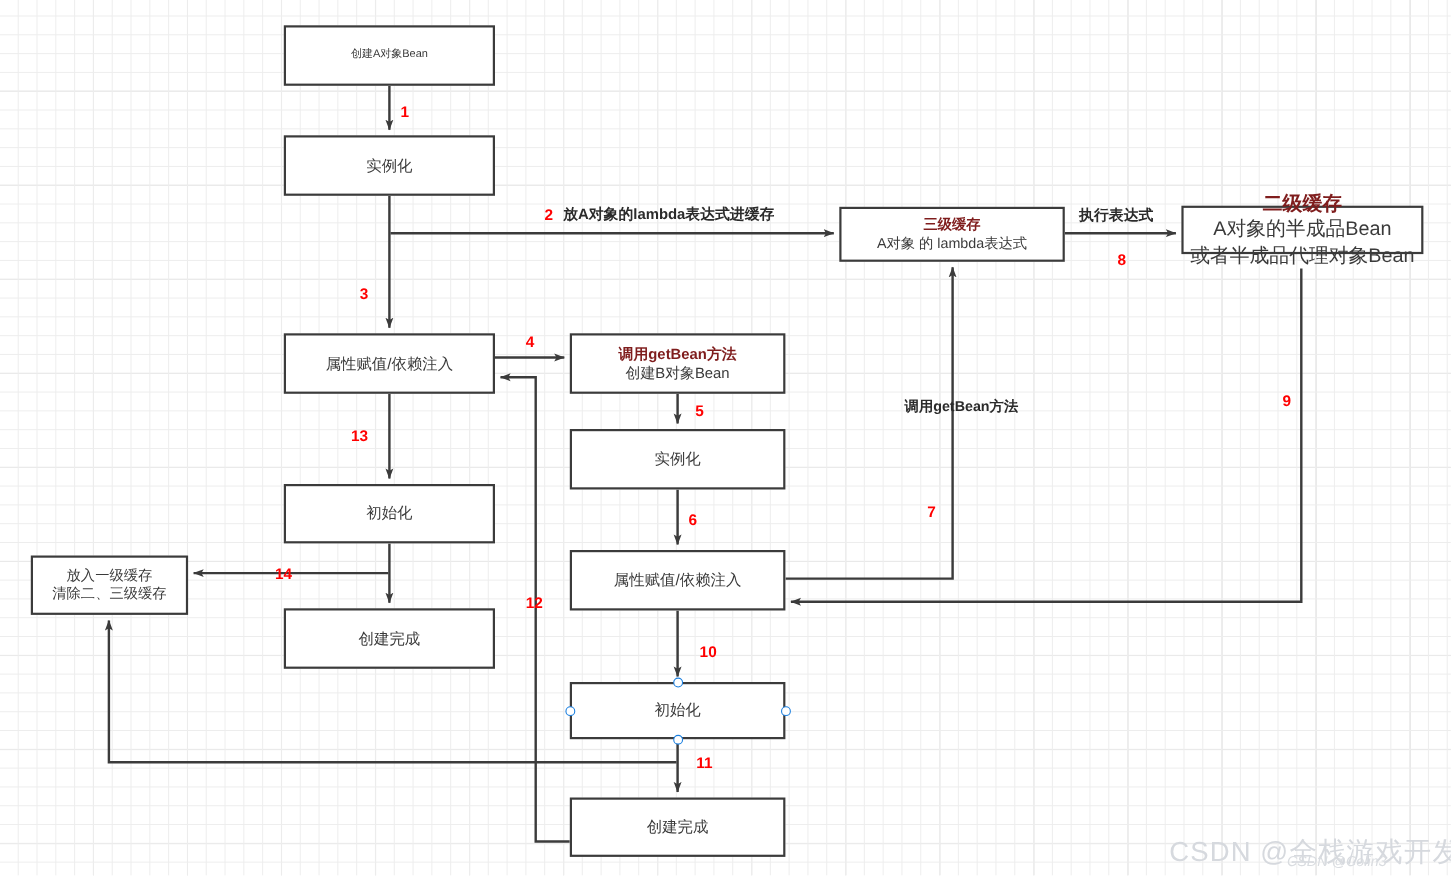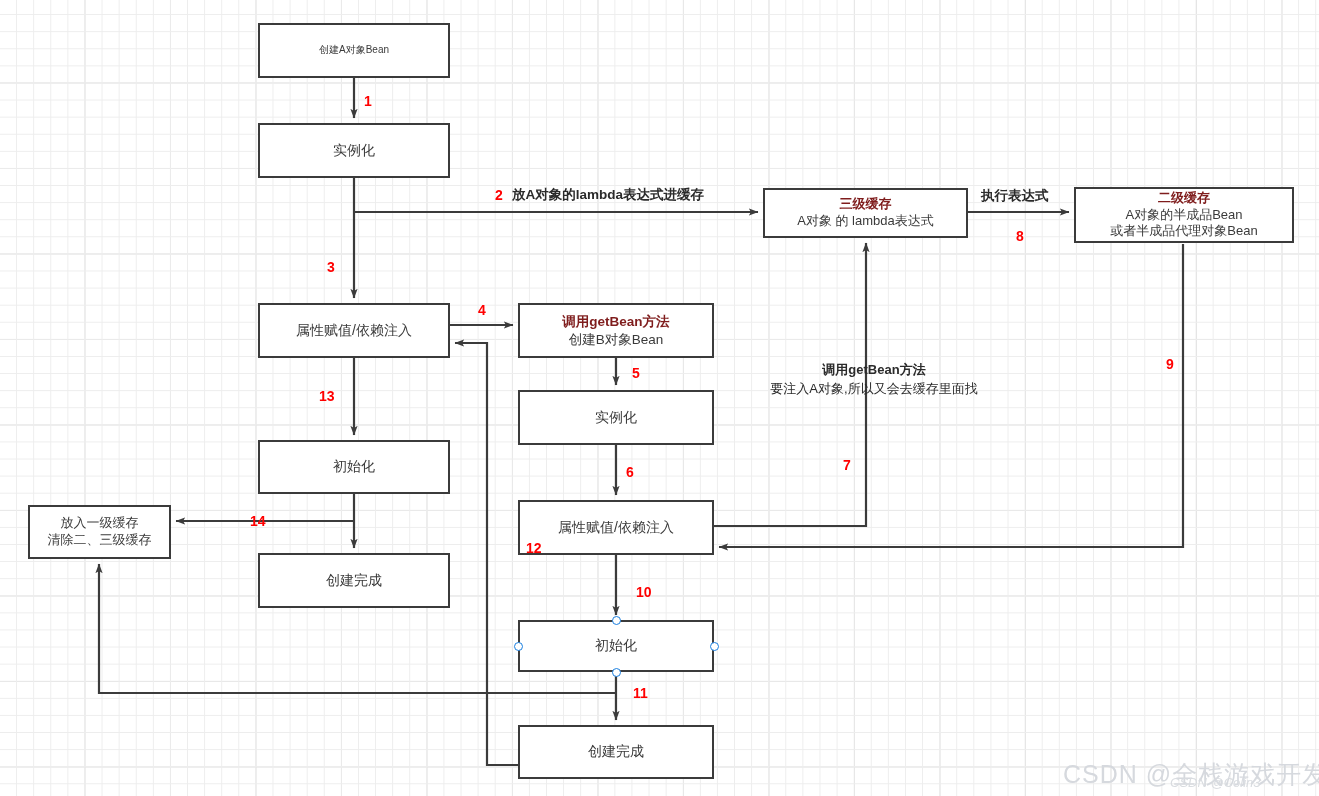--- a/index.html
+++ b/index.html
@@ -184,7 +184,7 @@
         <span class="ln bold">三级缓存</span>
         <span class="ln">A对象 的 lambda表达式</span>
       </div>
-      <div class="node" style="left: 1074px; top: 187px; width: 220px; height: 56px; font-size: 13px;">
+      <div class="node" style="left: 1074px; top: 187px; width: 220px; height: 44px; font-size: 18px;">
         <span class="ln bold">二级缓存</span>
         <span class="ln">A对象的半成品Bean</span>
         <span class="ln">或者半成品代理对象Bean</span>

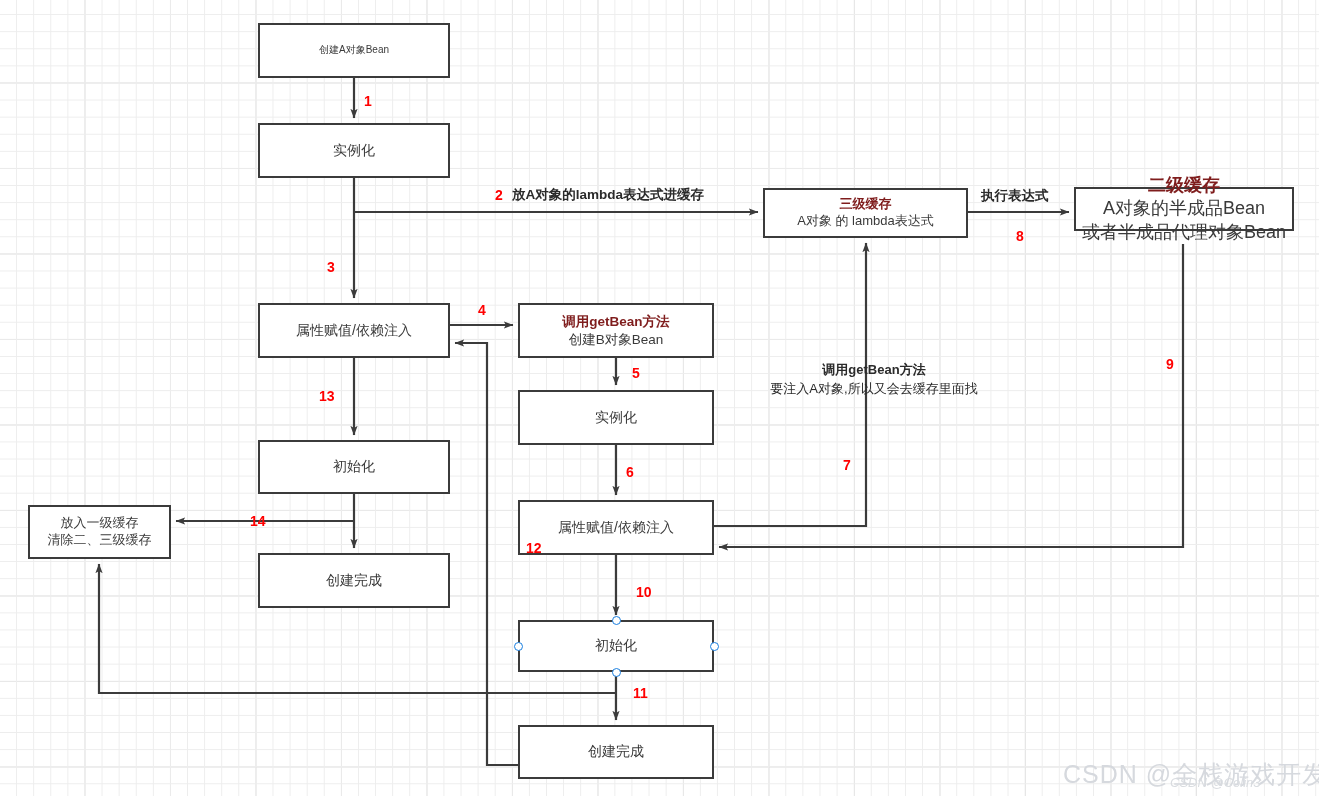--- a/index.html
+++ b/index.html
@@ -226,7 +226,6 @@
       <div class="edge-label" style="left: 981px; top: 189px;">执行表达式</div>
       <div class="note" style="left: 756px; top: 361px; width: 236px;">
         <div class="bline">调用getBean方法</div>
-        <div class="">要注入A对象,所以又会去缓存里面找</div>
       </div>
       <div class="handle" style="left: 616px; top: 620px;"></div>
       <div class="handle" style="left: 518px; top: 646px;"></div>

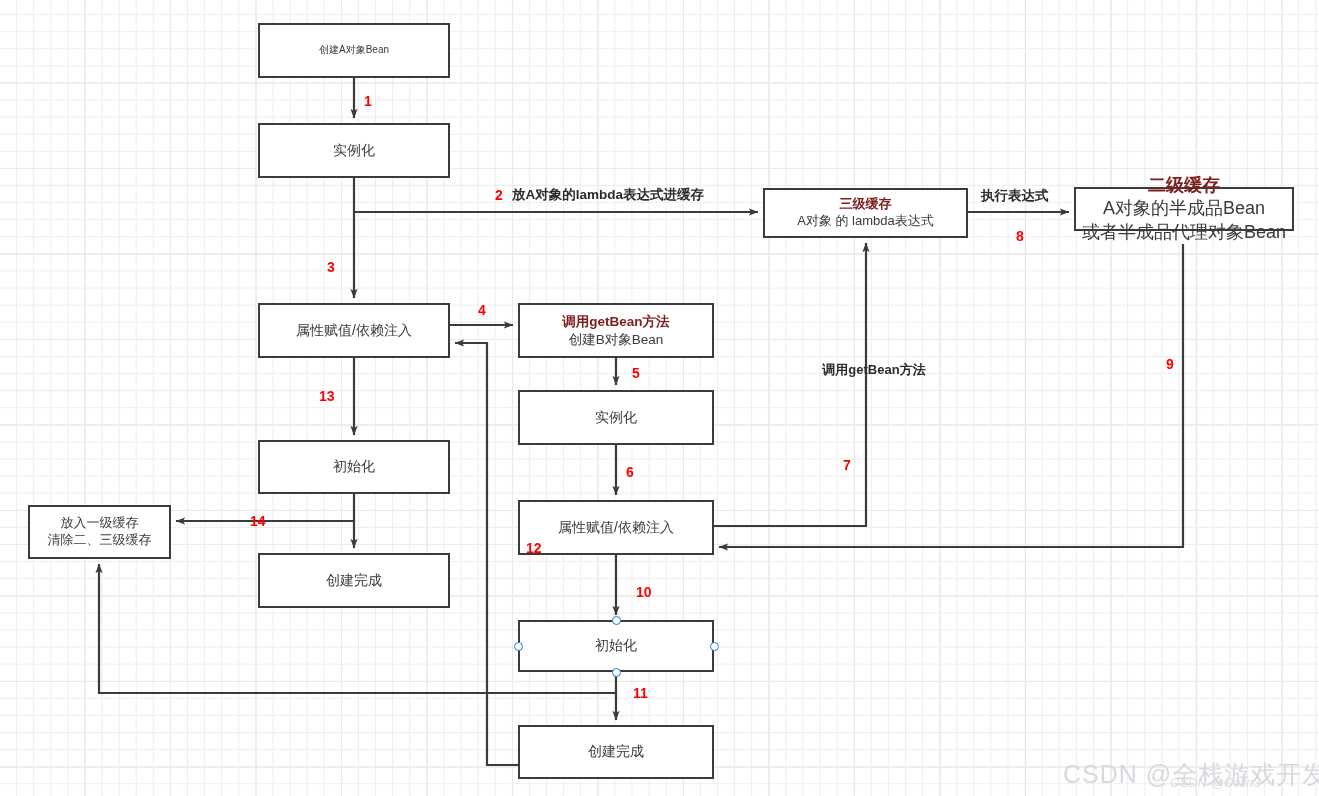--- a/index.html
+++ b/index.html
@@ -219,7 +219,7 @@
       <div class="num" style="left: 1166px; top: 357px;">9</div>
       <div class="num" style="left: 636px; top: 585px;">10</div>
       <div class="num" style="left: 633px; top: 686px;">11</div>
-      <div class="num" style="left: 478px; top: 541px; margin-left: 48px;">12</div>
+      <div class="num" style="left: 478px; top: 541px;">12</div>
       <div class="num" style="left: 319px; top: 389px;">13</div>
       <div class="num" style="left: 250px; top: 514px;">14</div>
       <div class="edge-label" style="left: 512px; top: 188px;">放A对象的lambda表达式进缓存</div>

